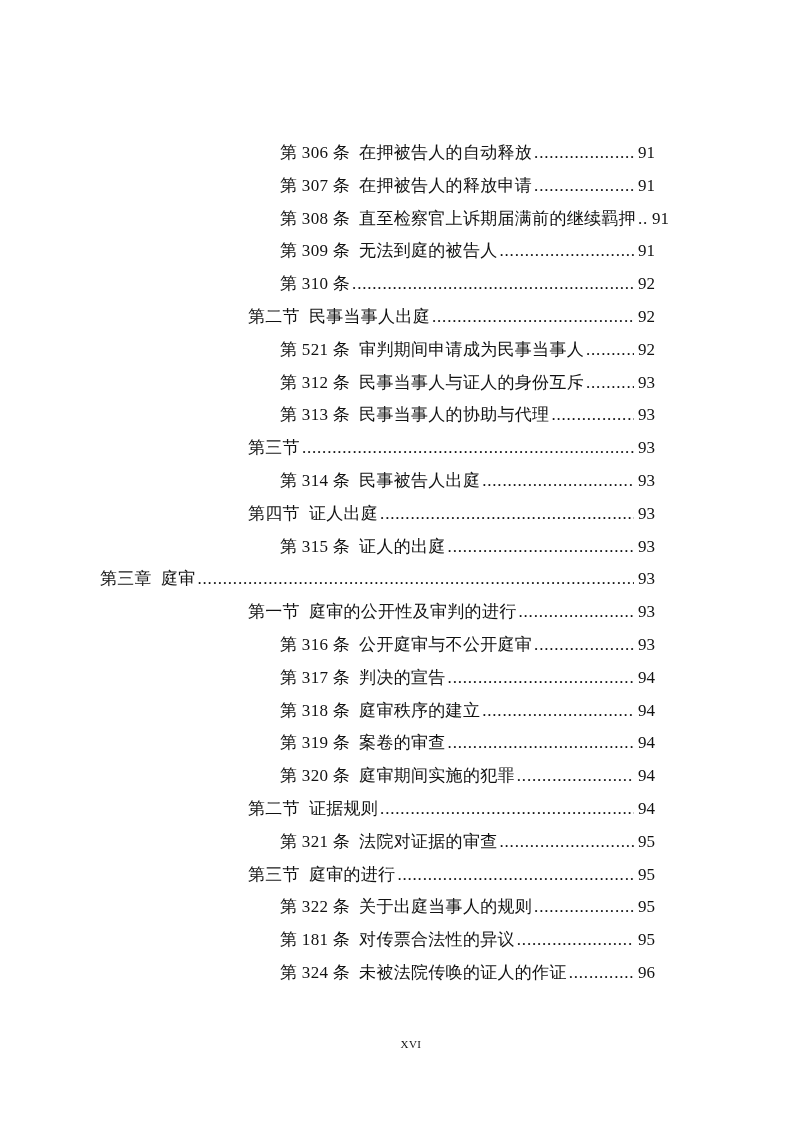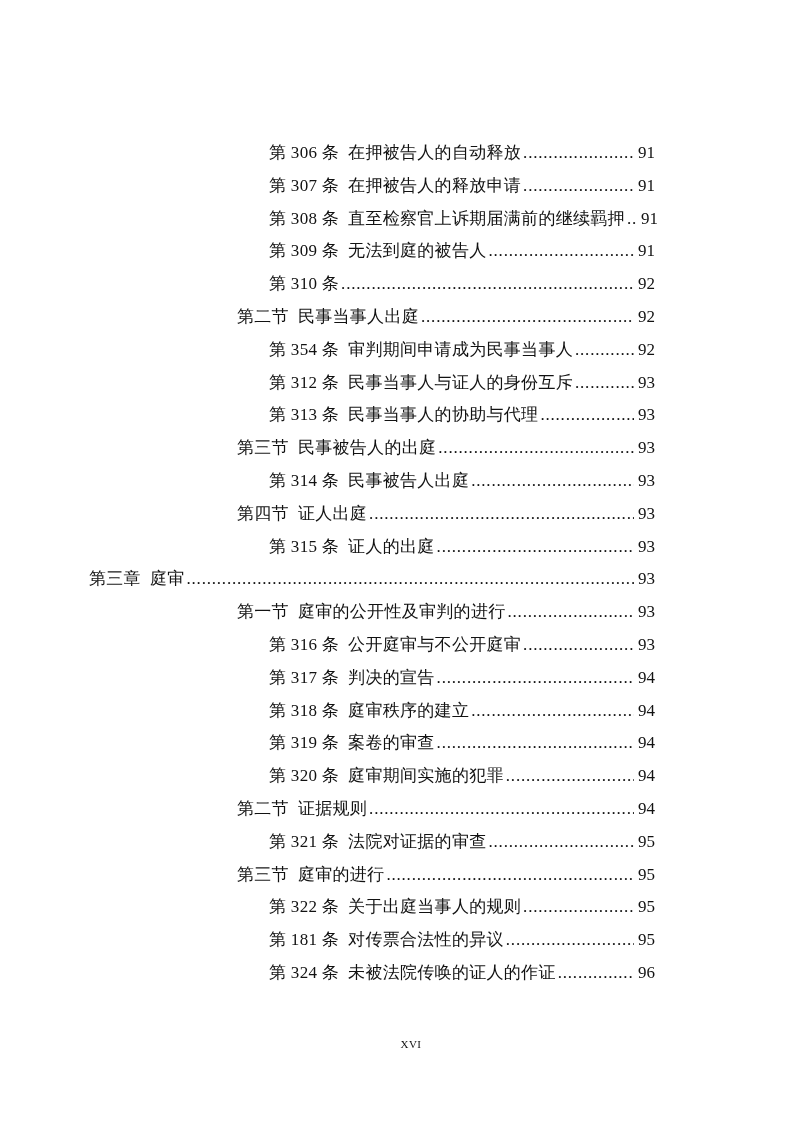--- a/index.html
+++ b/index.html
@@ -23,7 +23,7 @@
   .toc {
     position: absolute;
     top: 137px;
-    left: 4px;
+    left: 15px;
     right: 138px; 
   }
   .toc-row {

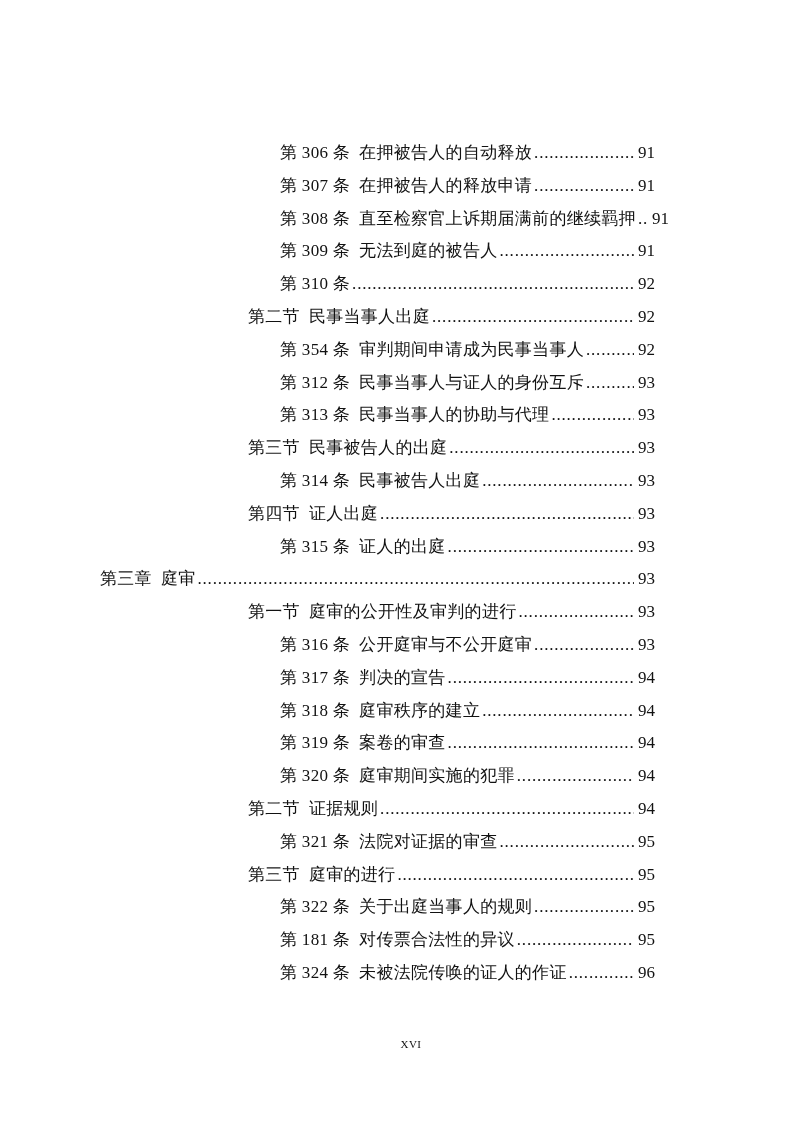--- a/index.html
+++ b/index.html
@@ -121,7 +121,7 @@
   </div>
 
   <div class="toc-row level-article">
-    <span class="toc-label">第 354 条</span>
+    <span class="toc-label">第 521 条</span>
     <span class="toc-title">审判期间申请成为民事当事人</span>
     <span class="toc-leader"></span>
     <span class="toc-page">92</span>

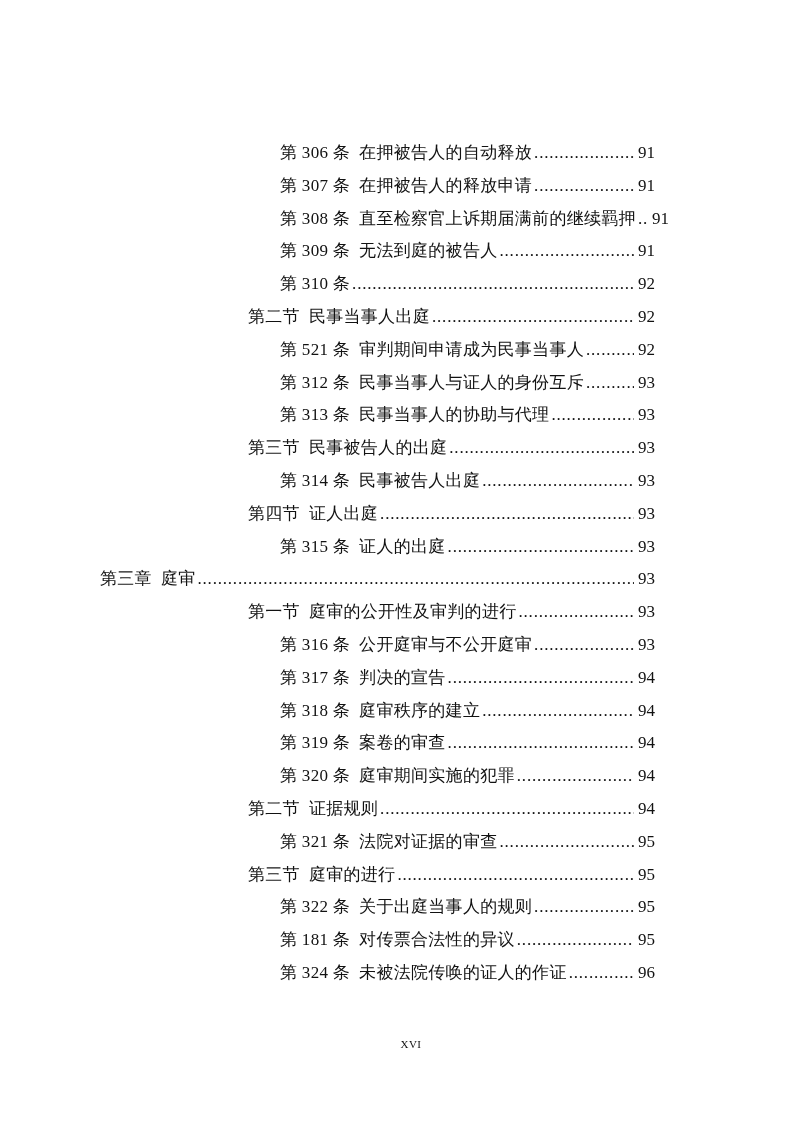--- a/index.html
+++ b/index.html
@@ -143,7 +143,6 @@
 
   <div class="toc-row level-section">
     <span class="toc-label">第三节</span>
-    <span class="toc-title">民事被告人的出庭</span>
     <span class="toc-leader"></span>
     <span class="toc-page">93</span>
   </div>

